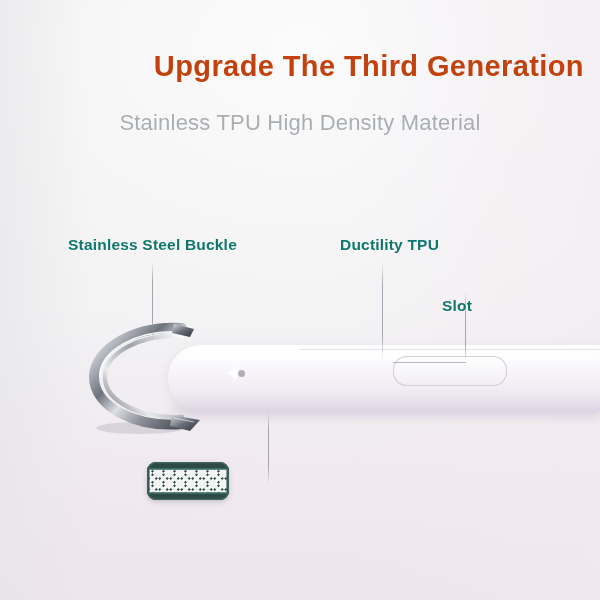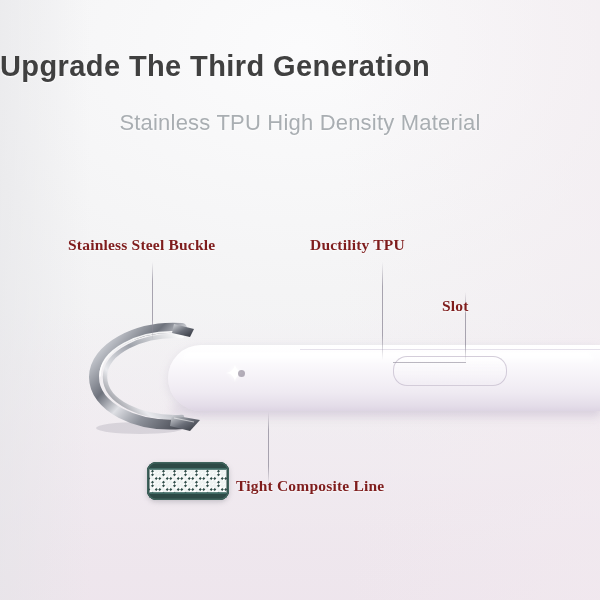--- a/index.html
+++ b/index.html
@@ -54,13 +54,13 @@
   
   .title {
     position: absolute;
-    left: 0; right: 8px;
+    left: 0; right: 16px;
     top: 50px;
-    text-align: left;
+    text-align: right;
     font-size: 29px;
     font-weight: bold;
     letter-spacing: 0.4px;
-    color: #404040;
+    color: #c2410c;
     text-shadow: 0 1px 2px rgba(255,255,255,0.9);
     white-space: nowrap;
   }

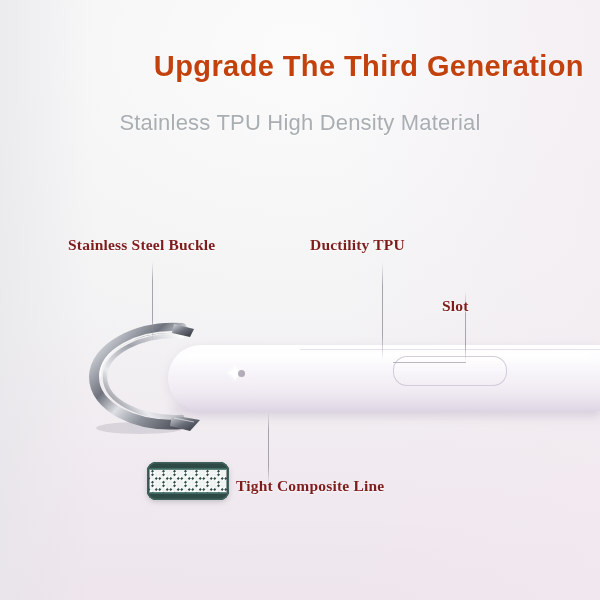--- a/index.html
+++ b/index.html
@@ -192,11 +192,10 @@
     position: absolute;
     font-size: 15.5px;
     font-weight: bold;
-    color: #7f1d1d;
+    color: #0f766e;
     letter-spacing: 0.2px;
     white-space: nowrap;
     text-shadow: 0 1px 2px rgba(255,255,255,0.9);
-    font-family: Liberation Serif, serif;
   }
 
   

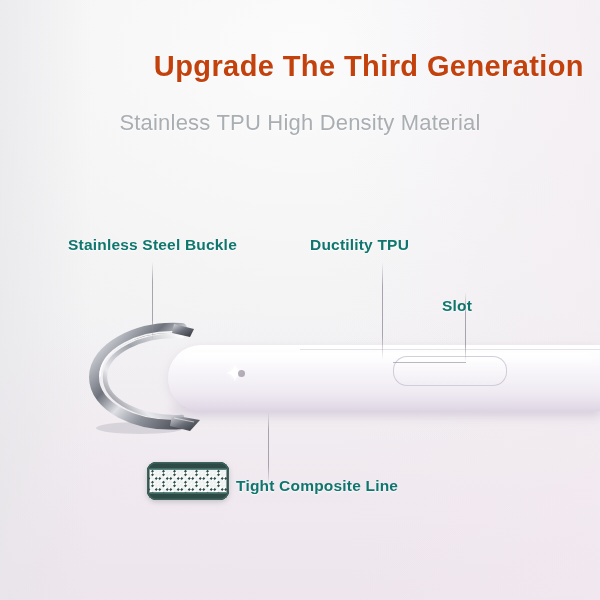--- a/index.html
+++ b/index.html
@@ -282,7 +282,7 @@
 
   <div class="label" style="left:68px;  top:236px;">Stainless Steel Buckle</div>
 
-  <div class="label" style="left:310px; top:236px;">Ductility TPU</div>
+  <div class="label" style="left:340px; top:236px;">Ductility TPU</div>
 
   <div class="label" style="left:442px; top:268px;margin-top:29px;">Slot</div>
 

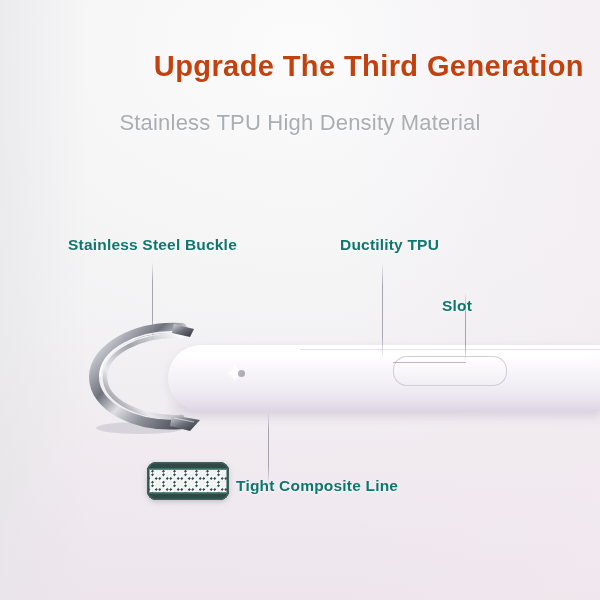--- a/index.html
+++ b/index.html
@@ -286,7 +286,6 @@
 
   <div class="label" style="left:442px; top:268px;margin-top:29px;">Slot</div>
 
-  <div class="label" style="left:236px; top:477px;">Tight Composite Line</div>
 
   <div class="weave">
     <svg width="82" height="38" viewBox="0 0 82 38">

